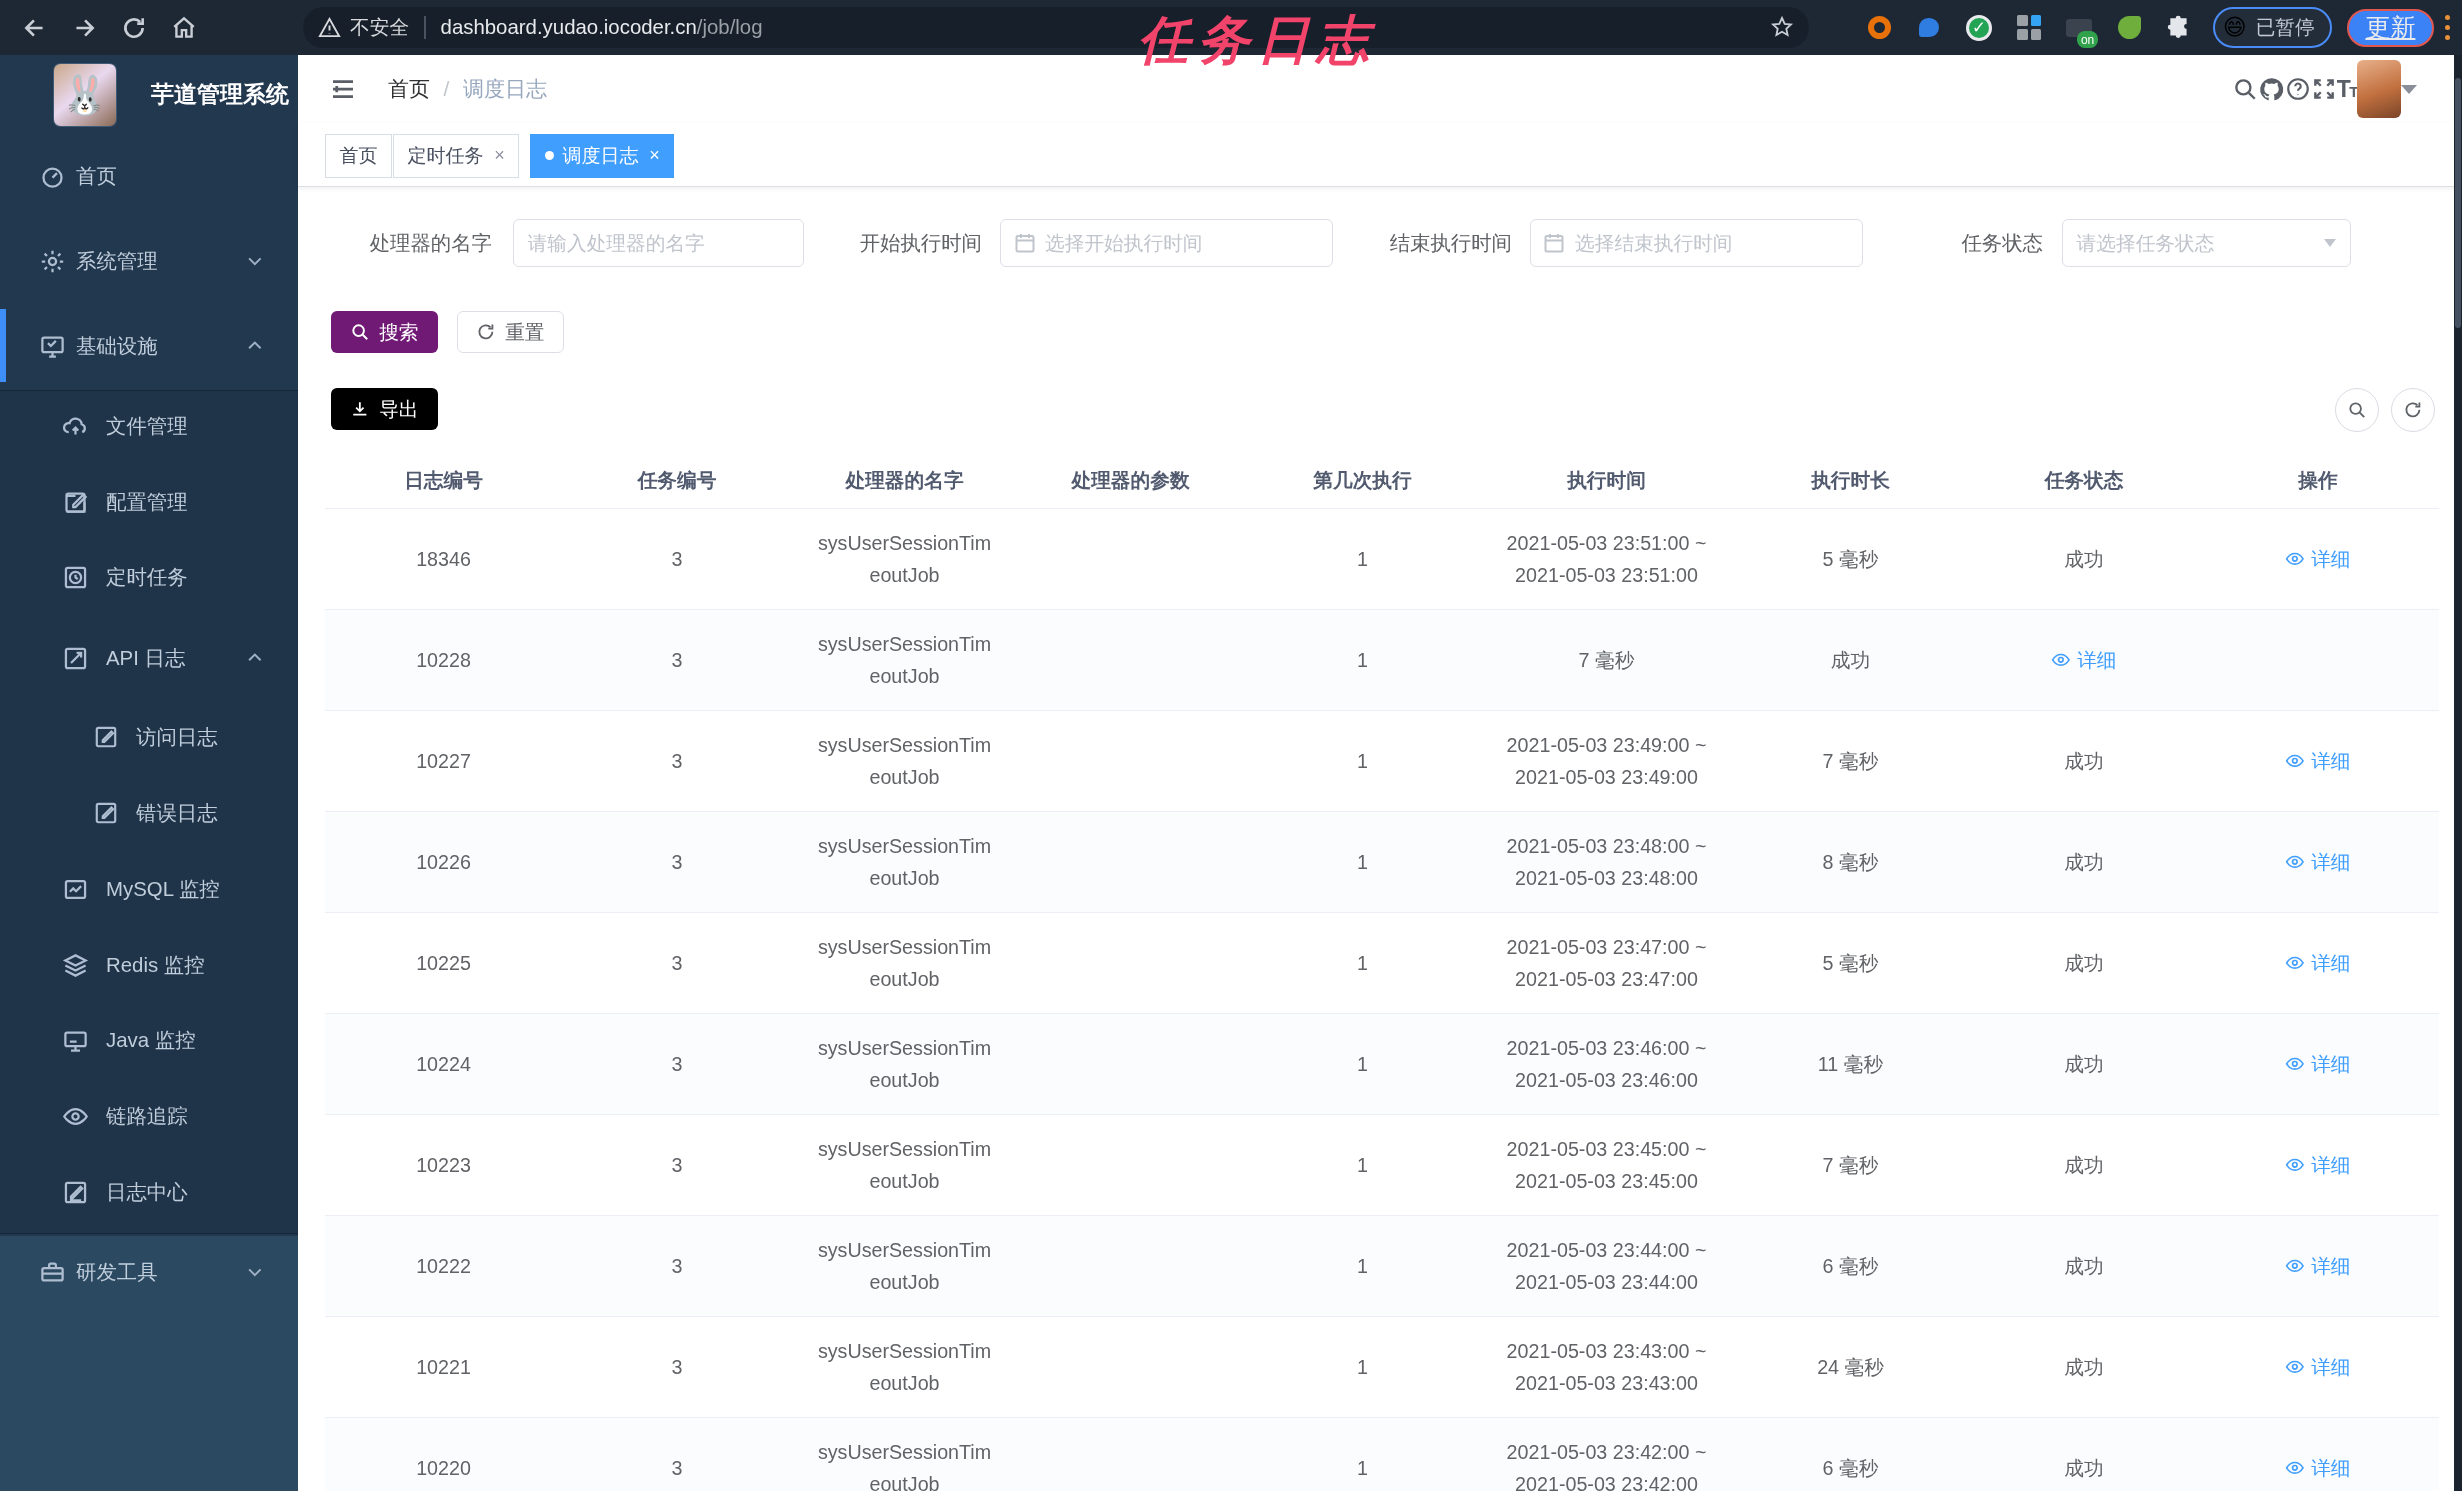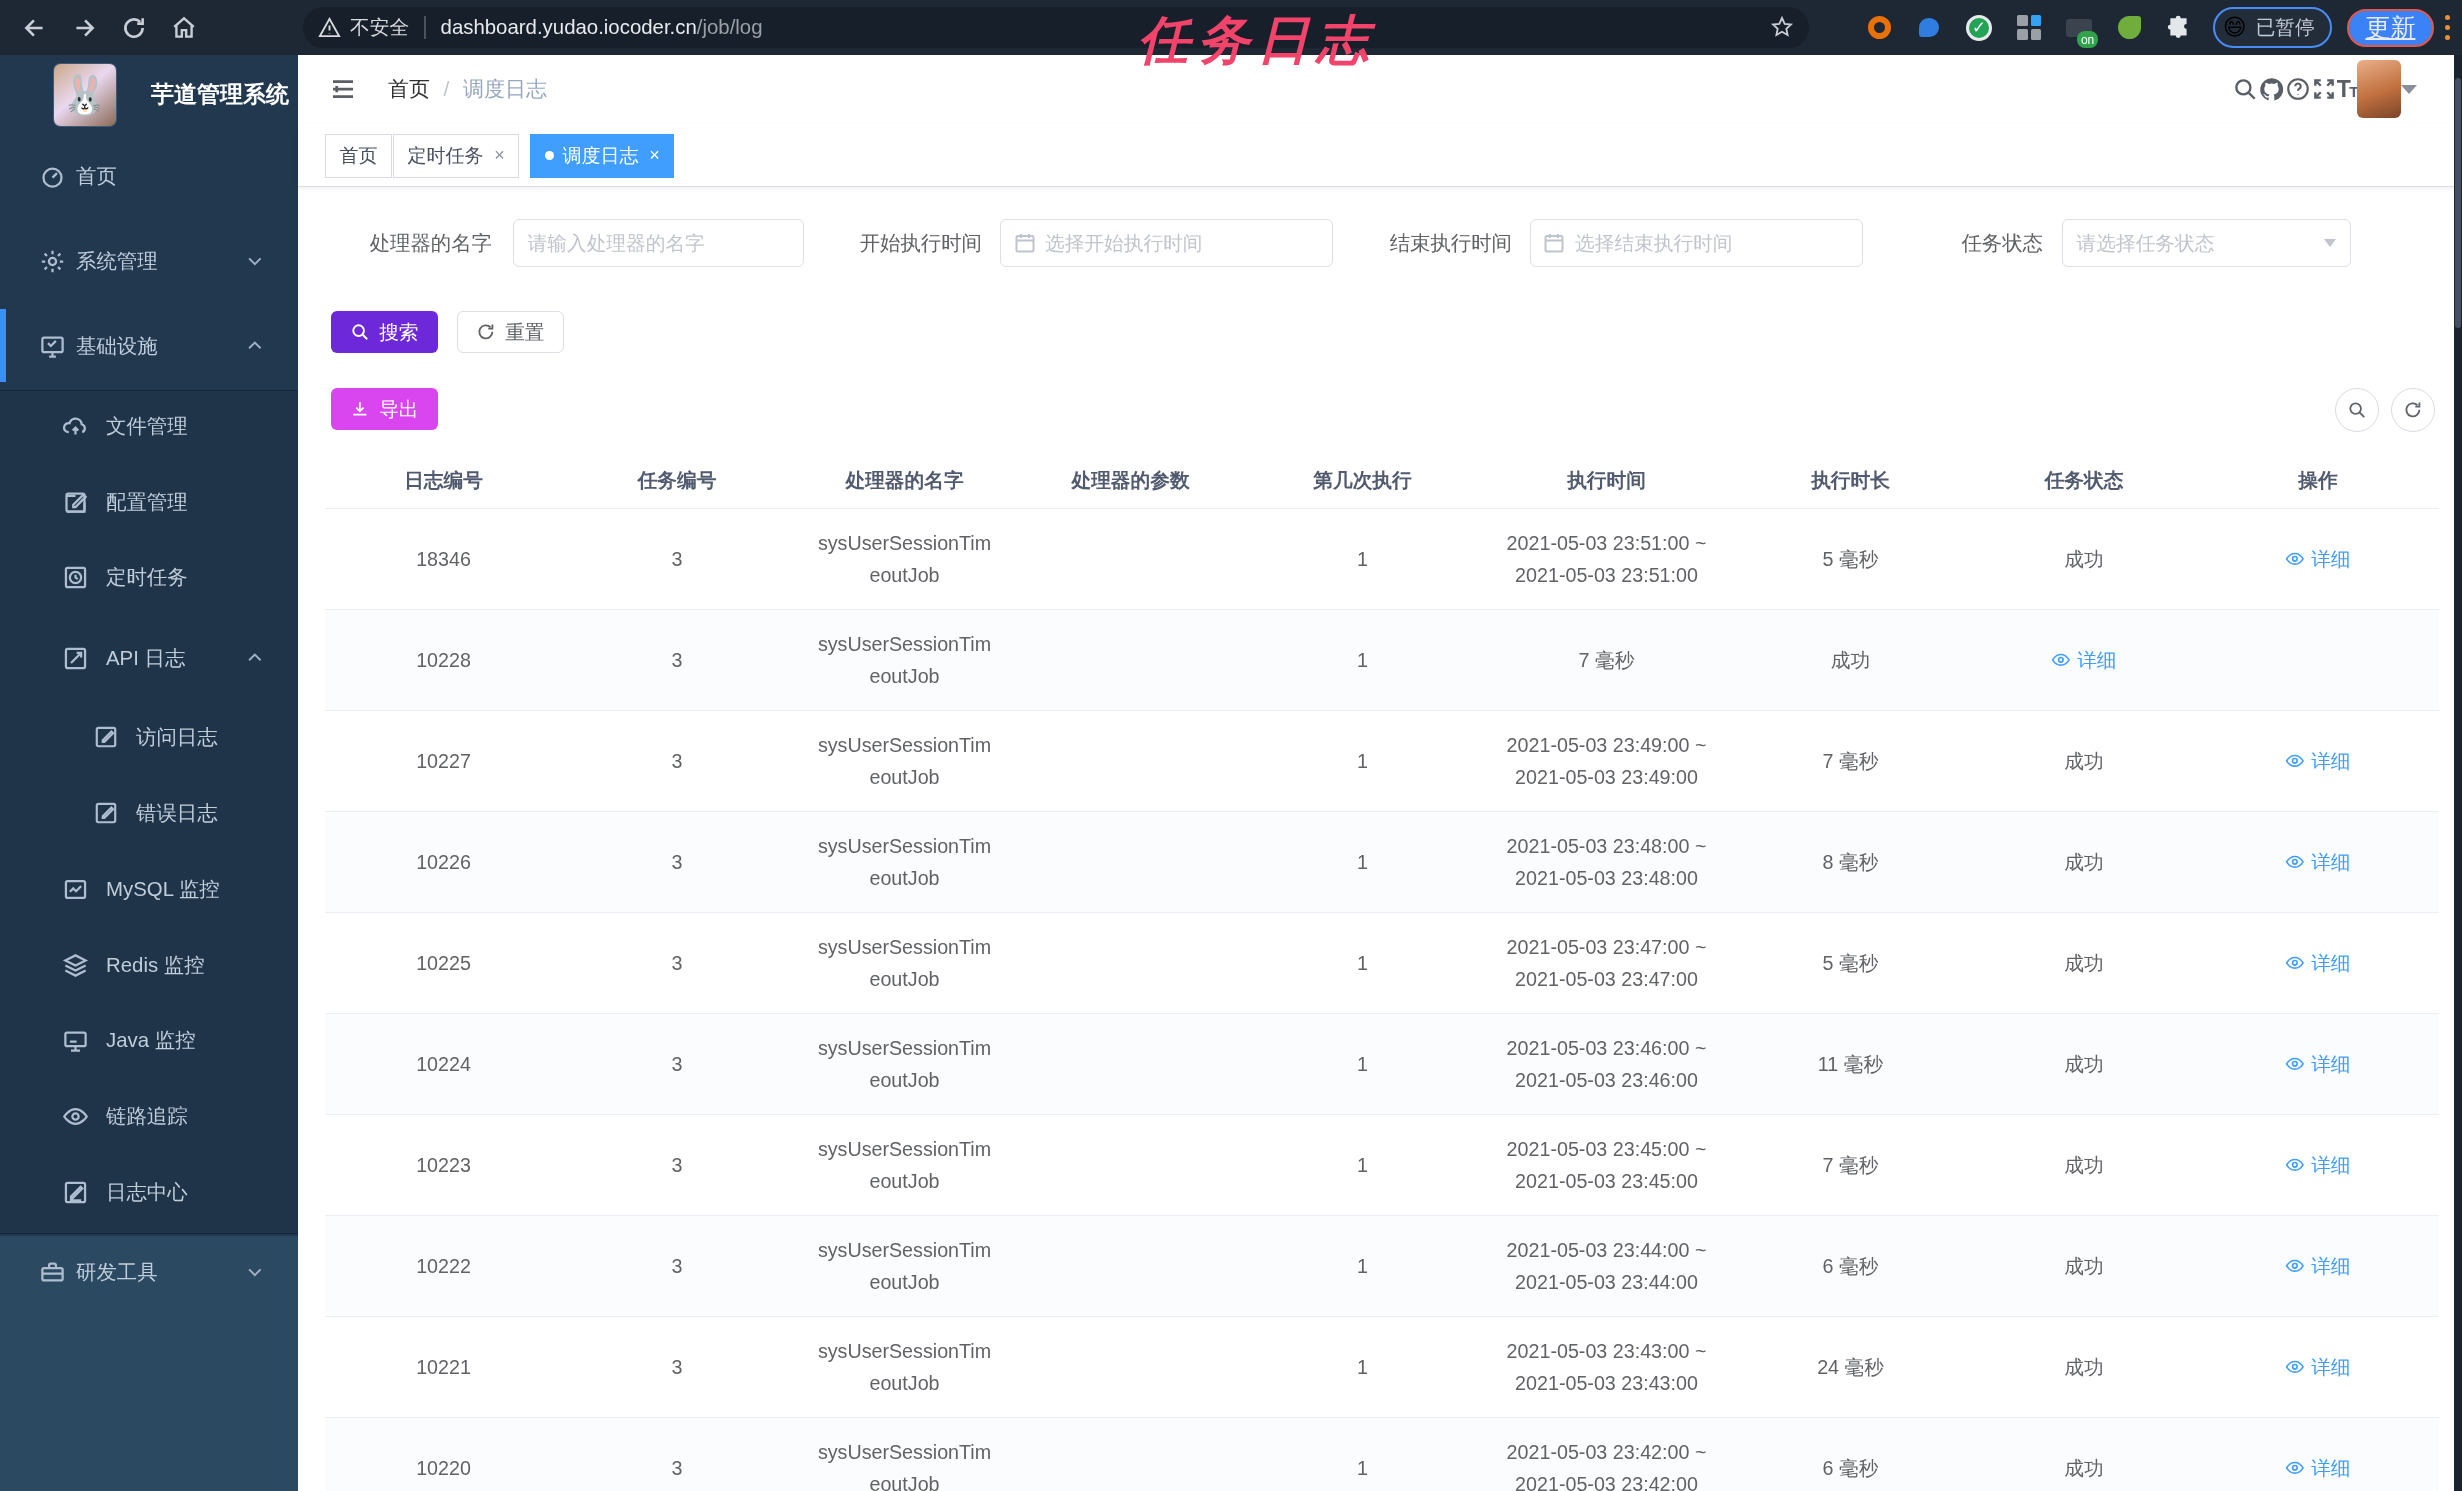--- a/index.html
+++ b/index.html
@@ -78,7 +78,7 @@
   .f-select .sel-caret { margin-left:auto; width:0; height:0; border-left:6.8px solid transparent; border-right:6.8px solid transparent; border-top:8.3px solid #c0c4cc; }
 
   .btn { position:absolute; height:42px; border-radius:6px; font-size:19.7px; display:flex; align-items:center; justify-content:center; gap:9px; cursor:pointer; border:none; }
-  .btn-primary { background:#6d28d9; color:#fff; }
+  .btn-primary { background:#701a75; color:#fff; }
   .btn-plain { background:#fff; color:#606266; border:1.5px solid #dcdfe6; }
   .btn-warning { background:#d946ef; color:#fff; }
 

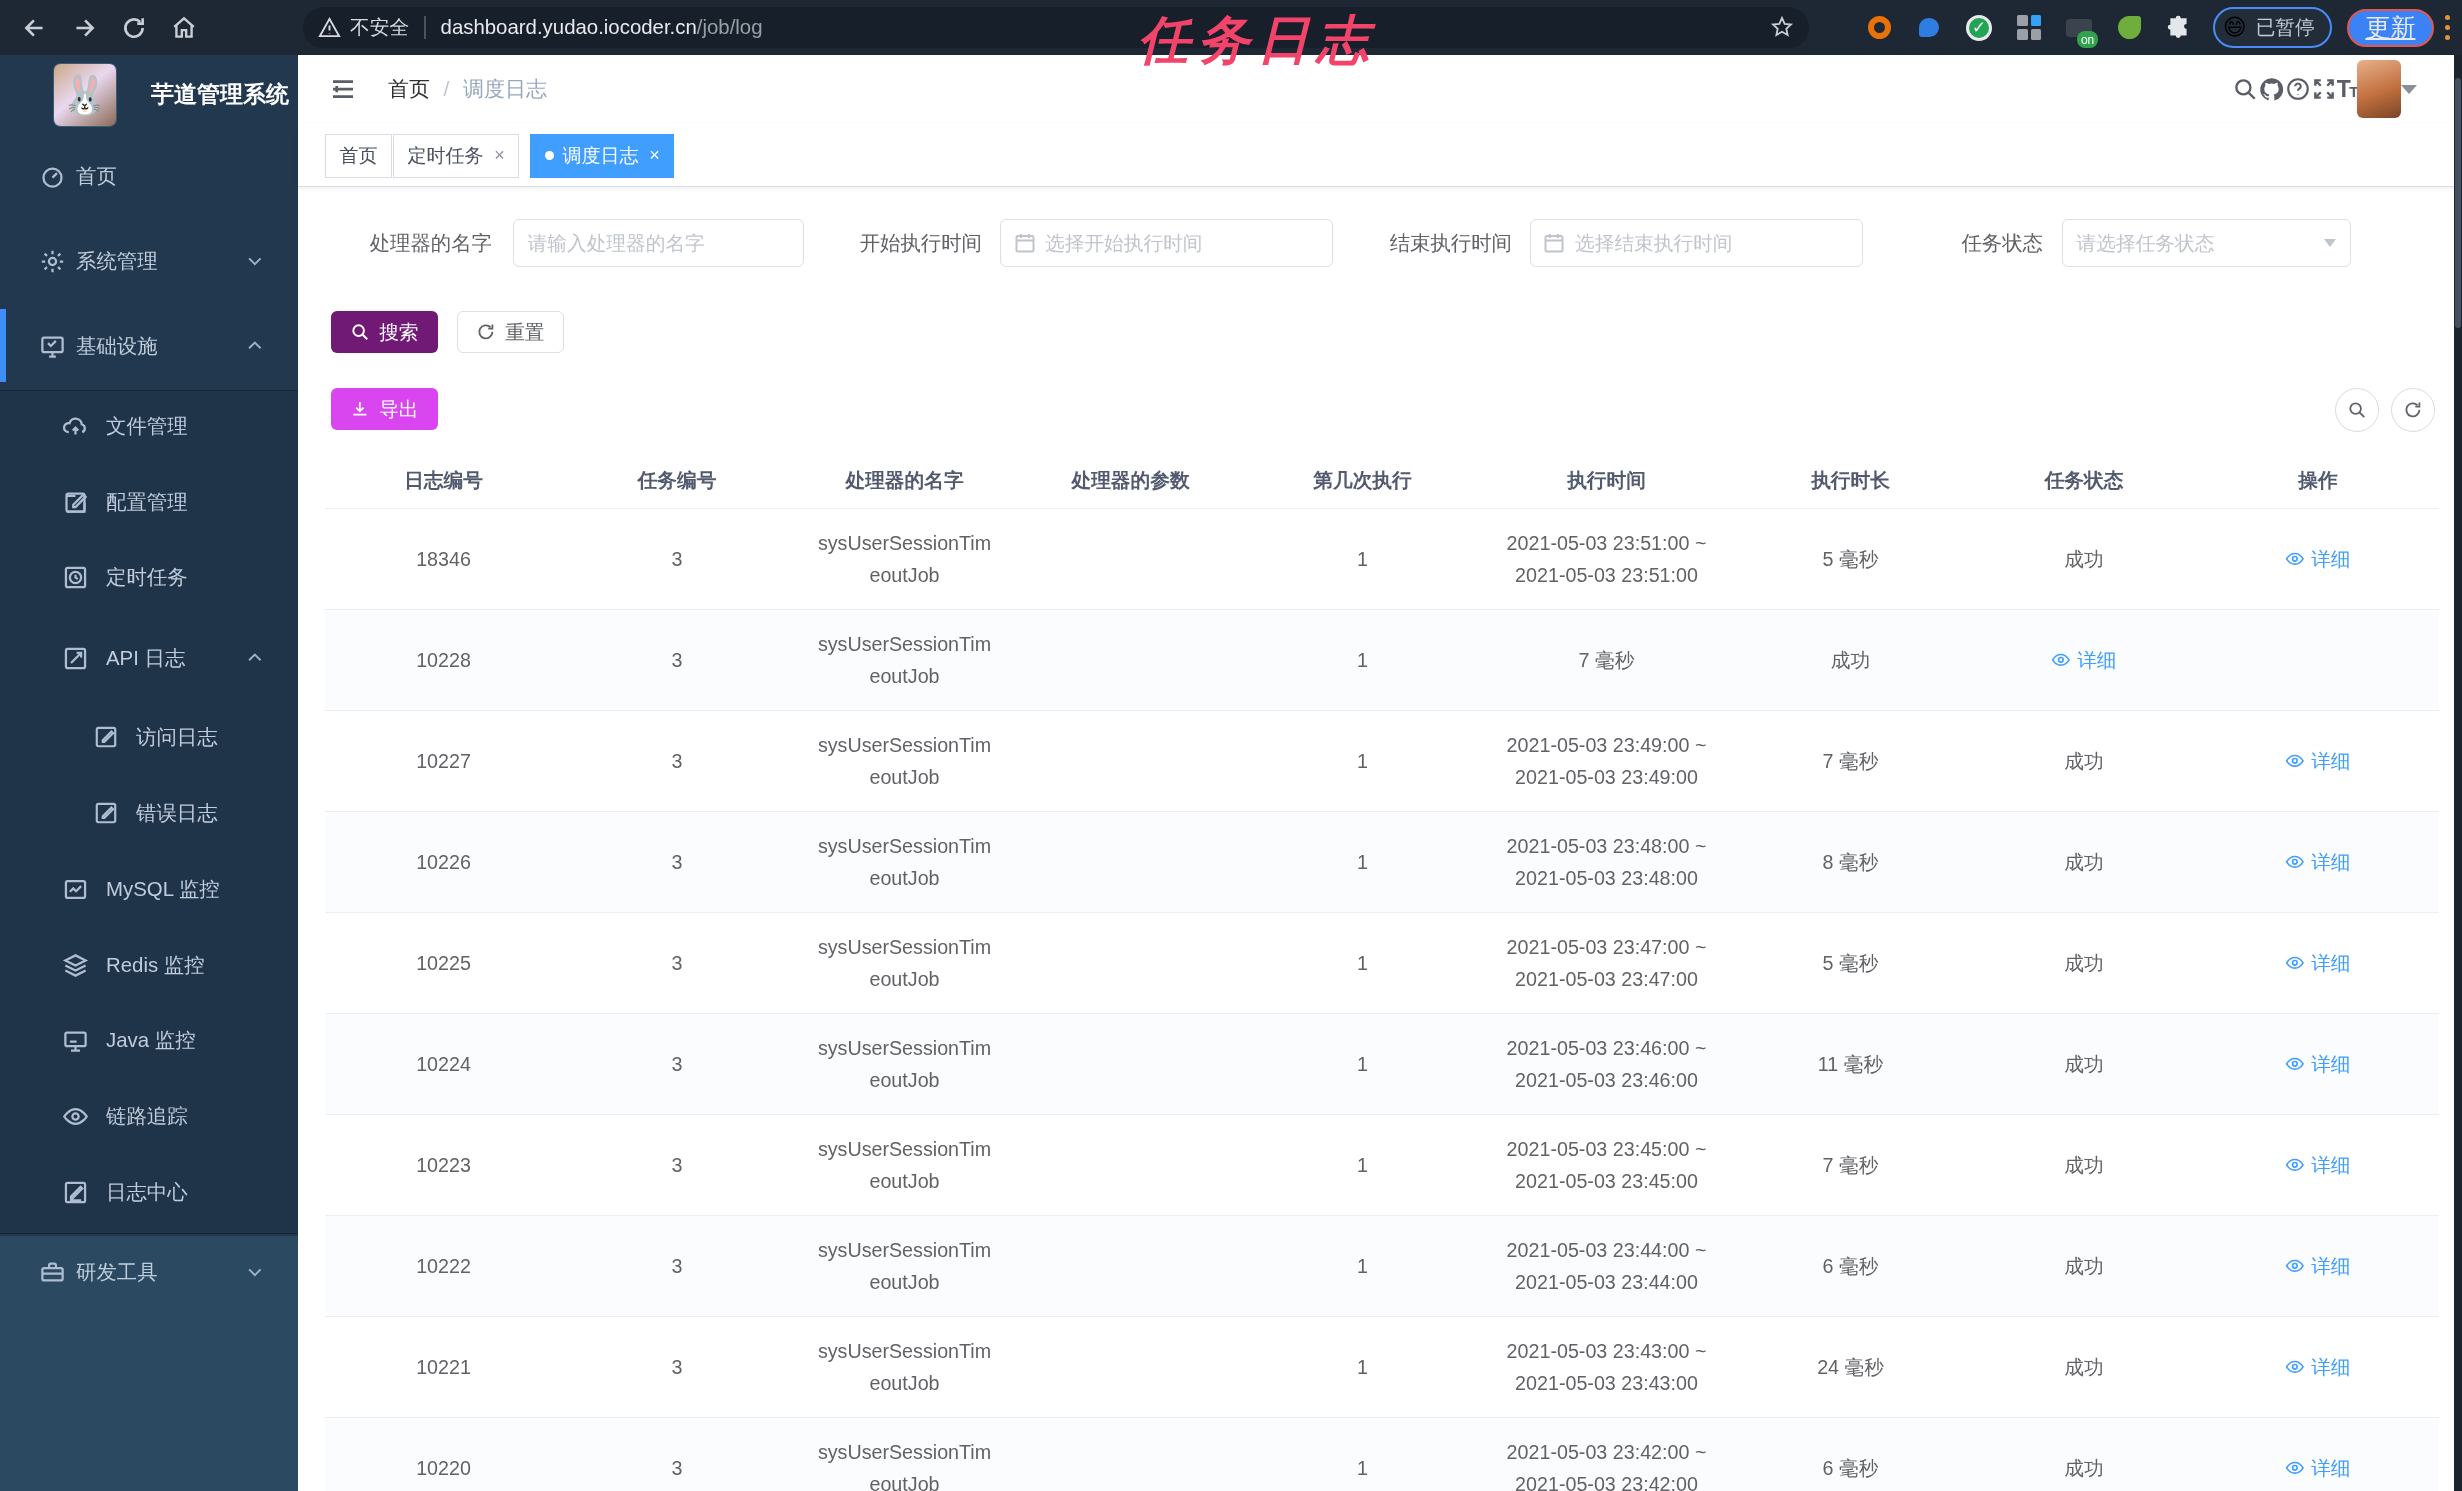--- a/index.html
+++ b/index.html
@@ -80,7 +80,7 @@
   .btn { position:absolute; height:42px; border-radius:6px; font-size:19.7px; display:flex; align-items:center; justify-content:center; gap:9px; cursor:pointer; border:none; }
   .btn-primary { background:#701a75; color:#fff; }
   .btn-plain { background:#fff; color:#606266; border:1.5px solid #dcdfe6; }
-  .btn-warning { background:#d946ef; color:#fff; }
+  .btn-warning { background:#000000; color:#fff; }
 
   .round-btn { position:absolute; top:333px; width:44px; height:44px; border:1.5px solid #d9dce2; border-radius:50%; background:#fff; color:#5f6368; display:flex; align-items:center; justify-content:center; cursor:pointer; }
 

